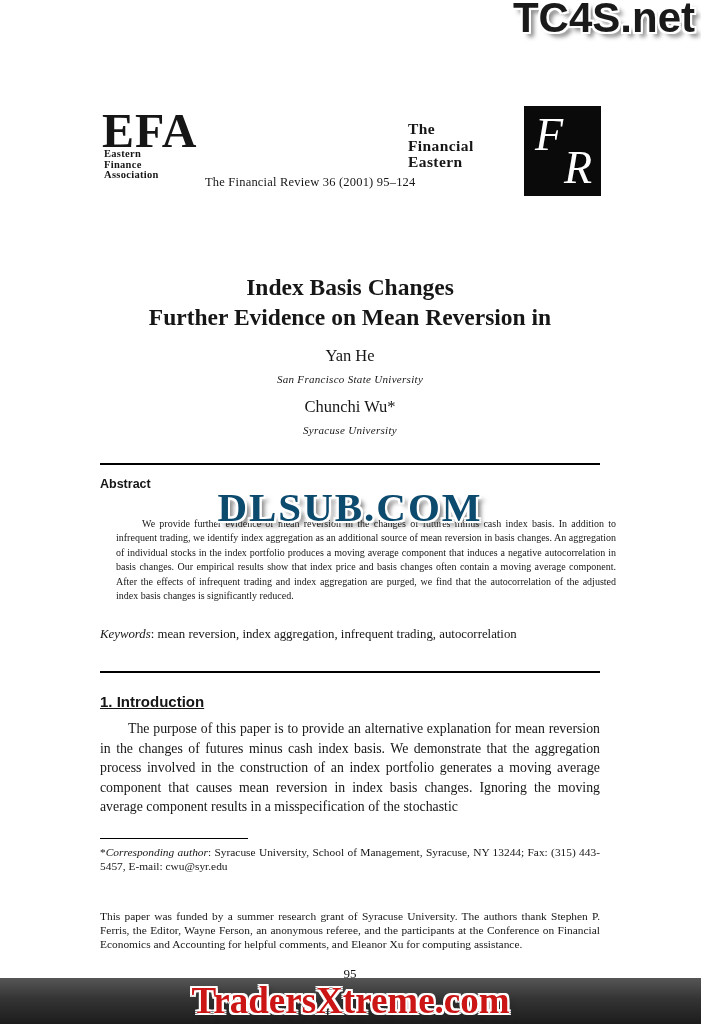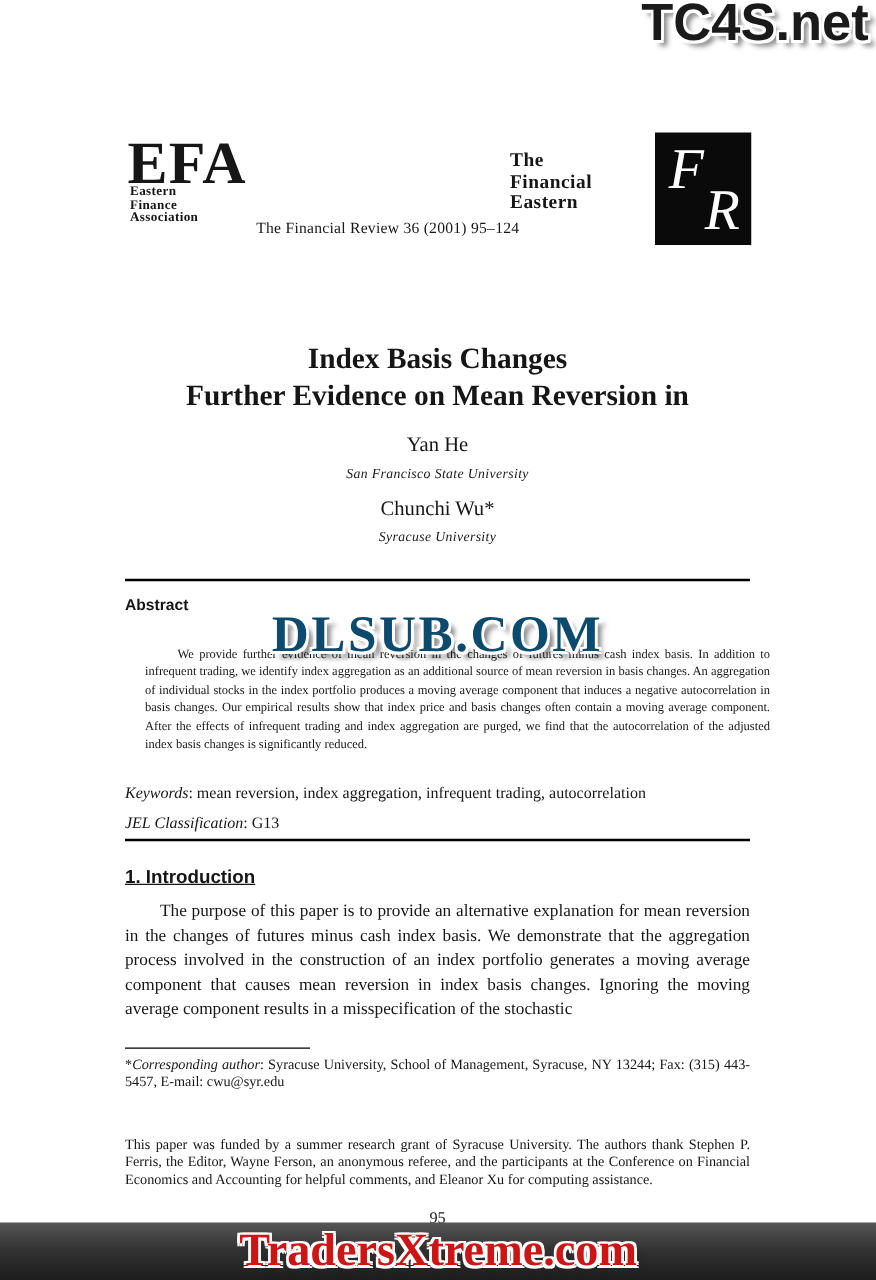--- a/index.html
+++ b/index.html
@@ -118,9 +118,6 @@
   <div class="keywords">
     <span class="it">Keywords</span><span>: mean reversion, index aggregation, infrequent trading, autocorrelation</span>
   </div>
-  <div class="jel">
-    <span class="it">JEL Classification</span><span>: G13</span>
-  </div>
   <div class="rule rule-jel"></div>
 
   <h2 class="intro-heading">1. Introduction</h2>

